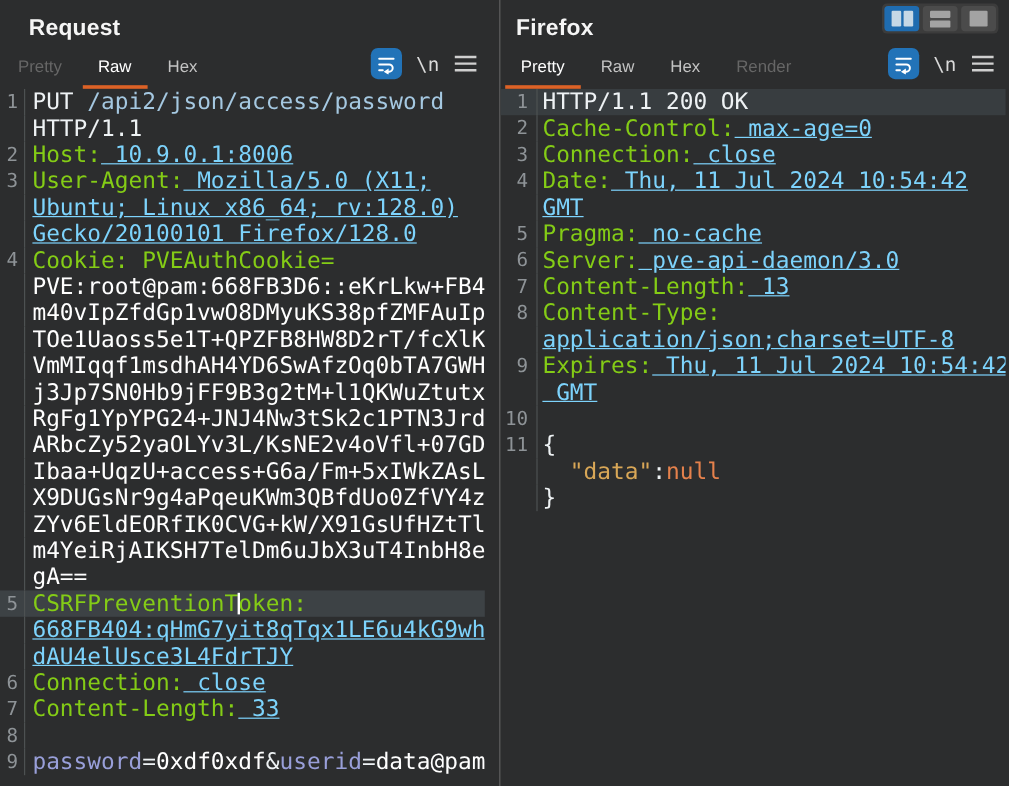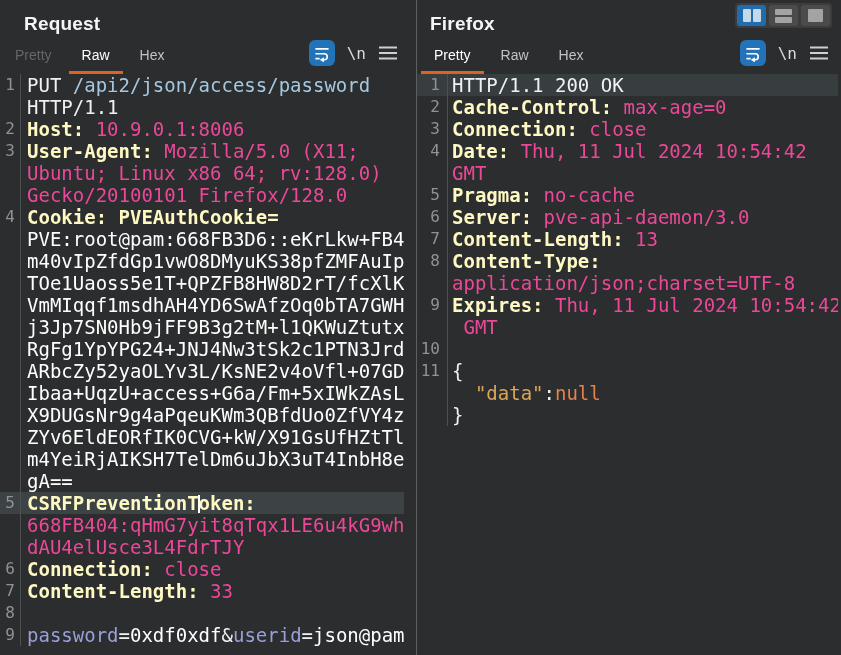--- a/index.html
+++ b/index.html
@@ -261,6 +261,7 @@
         <div class="tab active">Pretty</div>
         <div class="tab">Raw</div>
         <div class="tab">Hex</div>
+        <div class="tab dim">Render</div>
       </div>
     <div class="header-icons">
       <div class="wrap-btn">

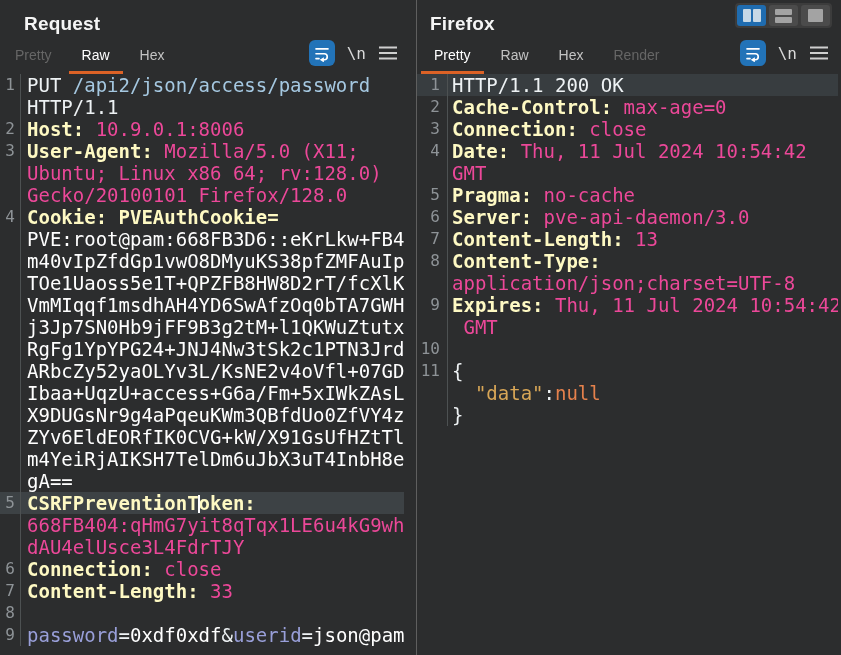--- a/index.html
+++ b/index.html
@@ -91,7 +91,7 @@
   
   .s-m { color: #eef2f4; }            
   .s-u { color: #a5c8e1; }            
-  .s-n { color: #fef9c3; font-weight: bold; }            
+  .s-n { color: #84cc16; }            
   .s-v { color: #ec4899; }            
   .s-g { color: #ffffff; }            
   .s-p { color: #999fd9; }            

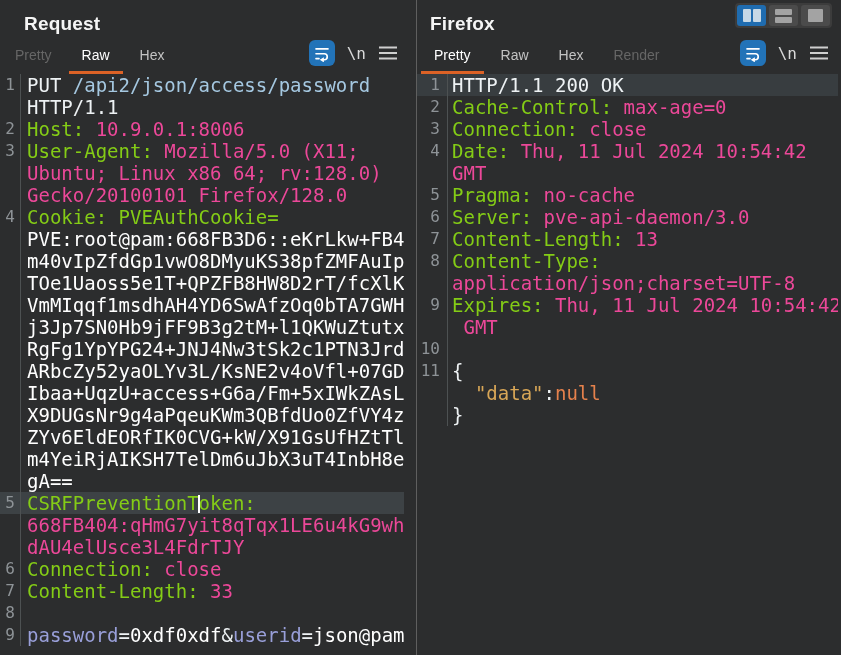--- a/index.html
+++ b/index.html
@@ -92,7 +92,7 @@
   .s-m { color: #eef2f4; }            
   .s-u { color: #a5c8e1; }            
   .s-n { color: #84cc16; }            
-  .s-v { color: #ec4899; }            
+  .s-v { color: #7dd3fc; text-decoration: underline; }            
   .s-g { color: #ffffff; }            
   .s-p { color: #999fd9; }            
   .s-k { color: #d9a757; }            

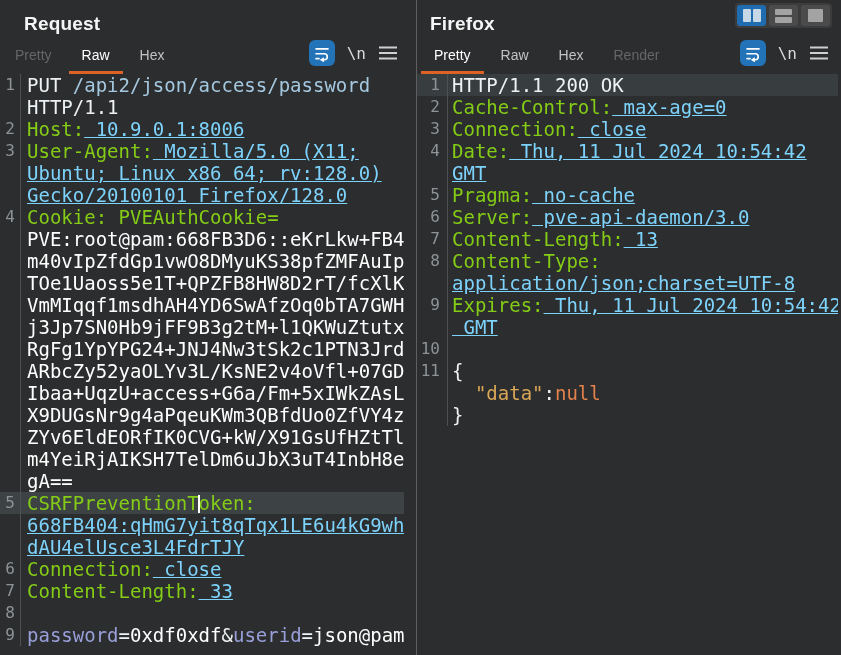--- a/index.html
+++ b/index.html
@@ -247,7 +247,7 @@
       </div>
       <div class="row">
         <span class="gutter">9</span>
-        <span class="code"><span class="s-p">password</span><span class="s-m">=</span><span class="s-g">0xdf0xdf</span><span class="s-m">&amp;</span><span class="s-p">userid</span><span class="s-m">=</span><span class="s-g">json@pam</span></span>
+        <span class="code"><span class="s-p">password</span><span class="s-m">=</span><span class="s-g">0xdf0xdf</span><span class="s-m">&amp;</span><span class="s-p">userid</span><span class="s-m">=</span><span class="s-g">data@pam</span></span>
       </div>
     </div>
 </section>

